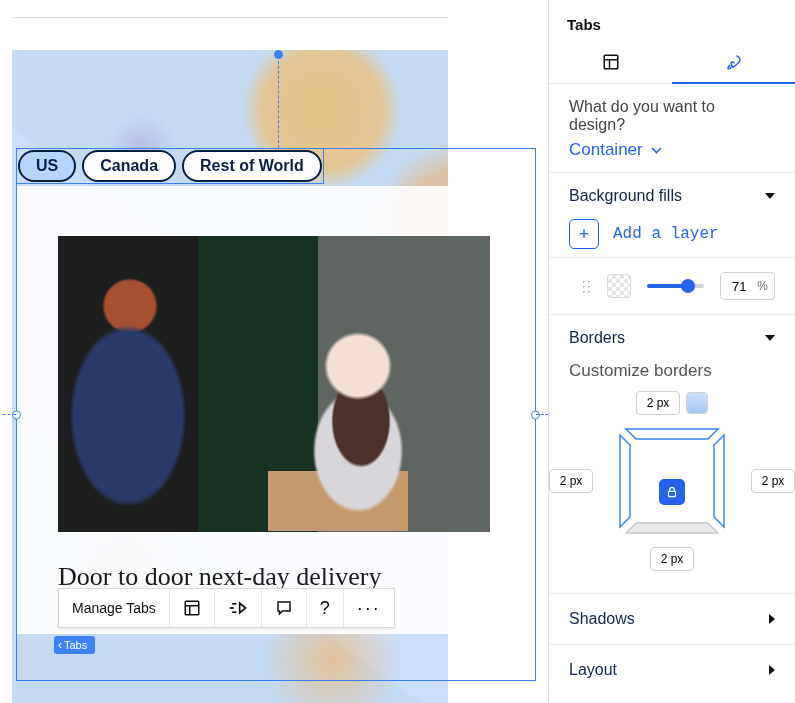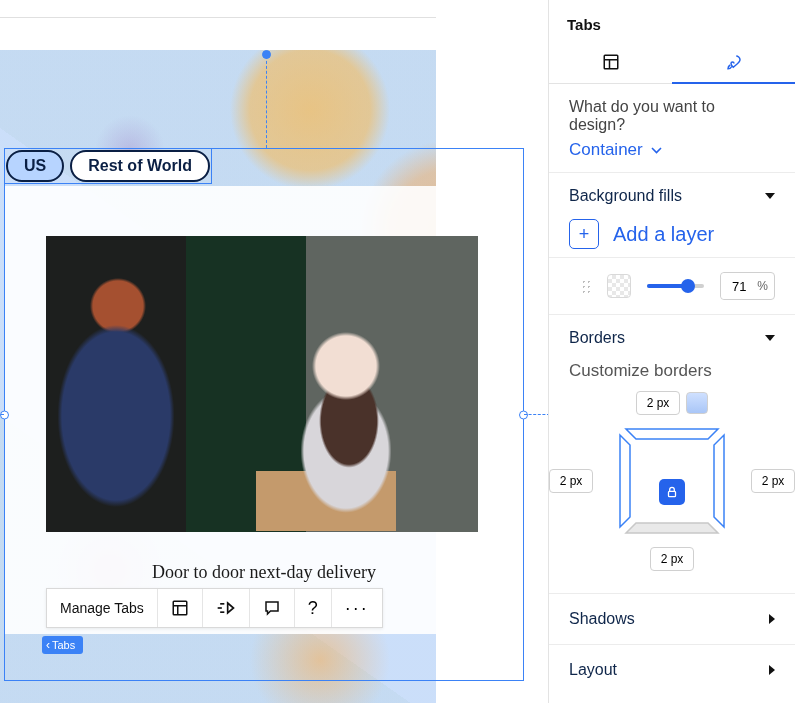--- a/index.html
+++ b/index.html
@@ -13,12 +13,11 @@
 }
 .main-area {
   position: absolute;
-  left: 0;
+  left: 12px;
   top: 0;
   width: 436px;
   height: 703px;
   background: #fff;
-  text-align: center;
 }
 .floral-bg {
   position: absolute;

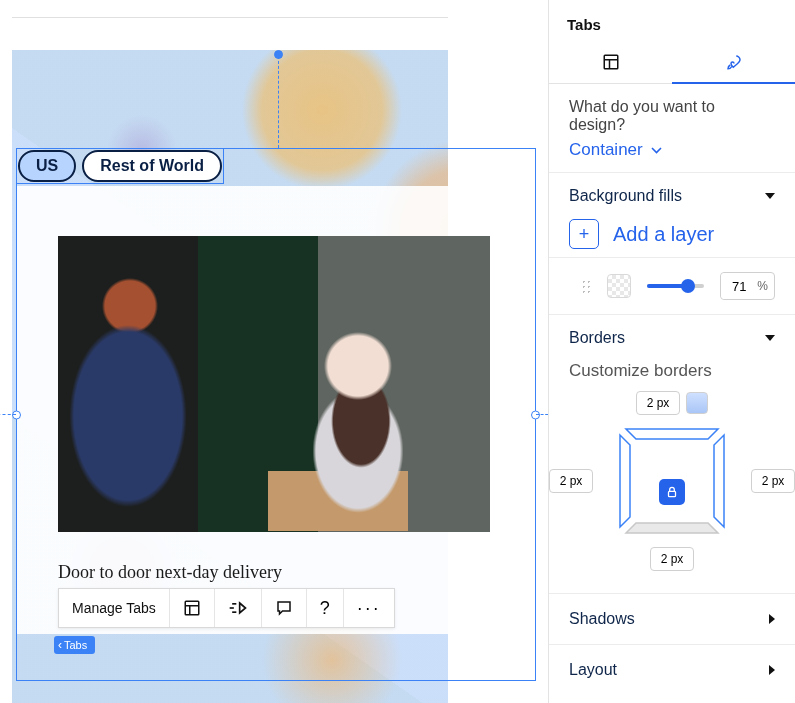--- a/index.html
+++ b/index.html
@@ -379,6 +379,7 @@
 
   <div class="pills-row">
     <div class="pill active">US</div>
+    <div class="pill">Canada</div>
     <div class="pill">Rest of World</div>
   </div>
 

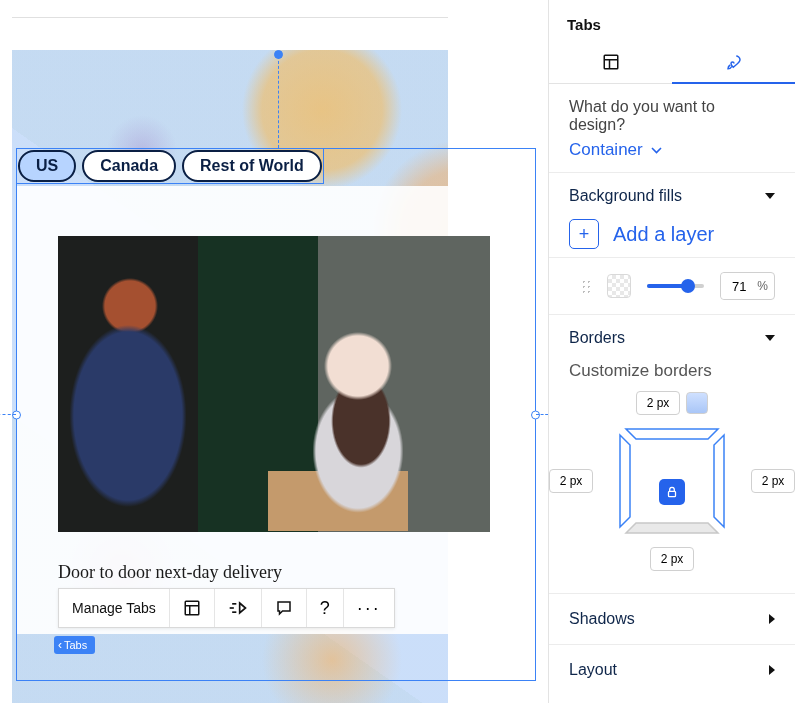--- a/index.html
+++ b/index.html
@@ -265,7 +265,7 @@
   font-size: 18px;
   cursor: pointer;
 }
-.link-text { color: #2563eb; font-size: 20px; cursor: pointer; }
+.link-text { color: #2563eb; font-size: 16px; cursor: pointer; font-family: Liberation Mono, monospace; }
 .opacity-row {
   display: flex;
   align-items: center;

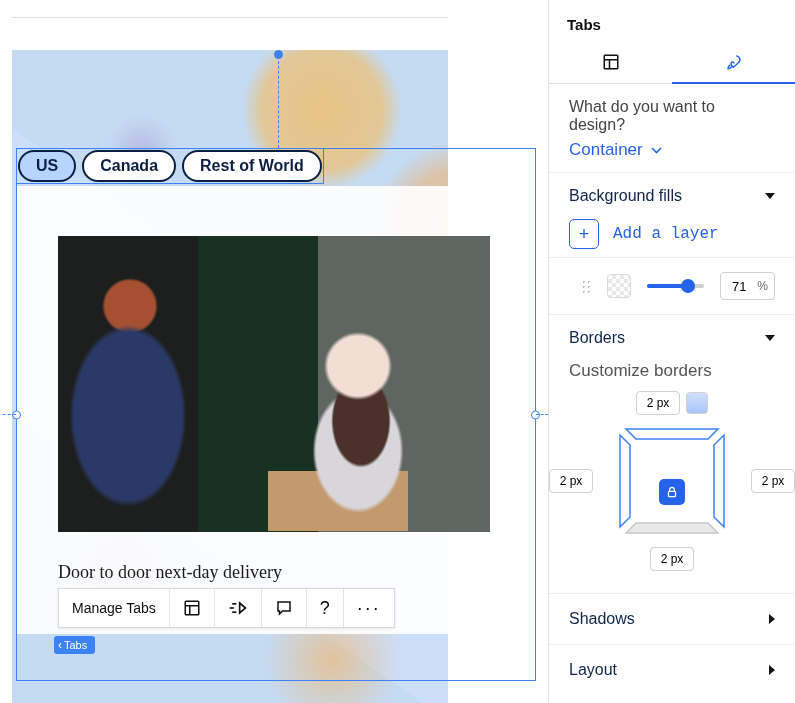--- a/index.html
+++ b/index.html
@@ -135,7 +135,7 @@
 .caption {
   margin-top: 30px;
   font-family: Georgia, serif;
-  font-size: 18px;
+  font-size: 26px;
   color: #1a1a1a;
 }
 .float-toolbar {

